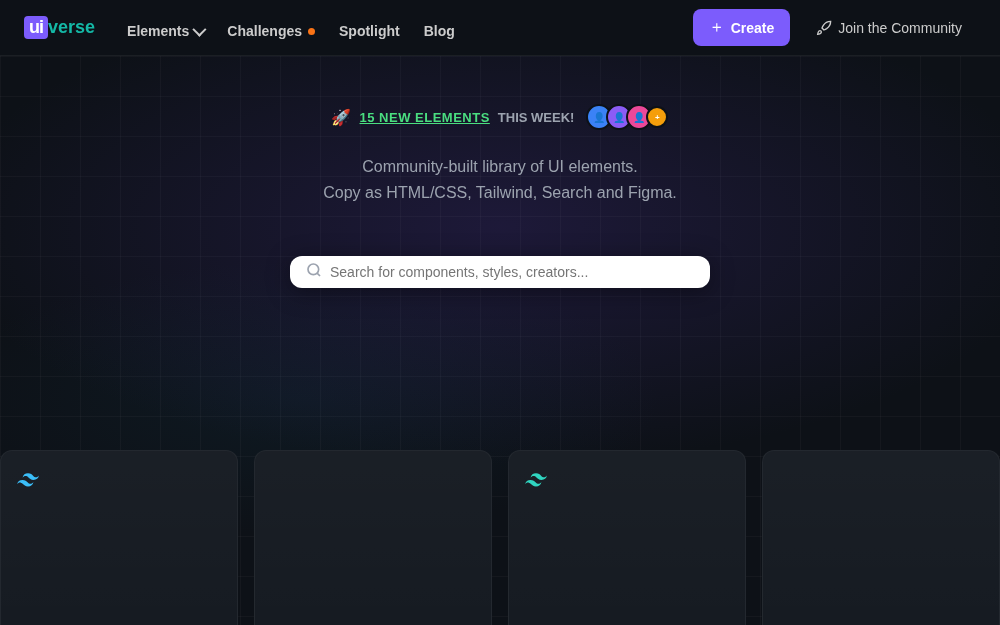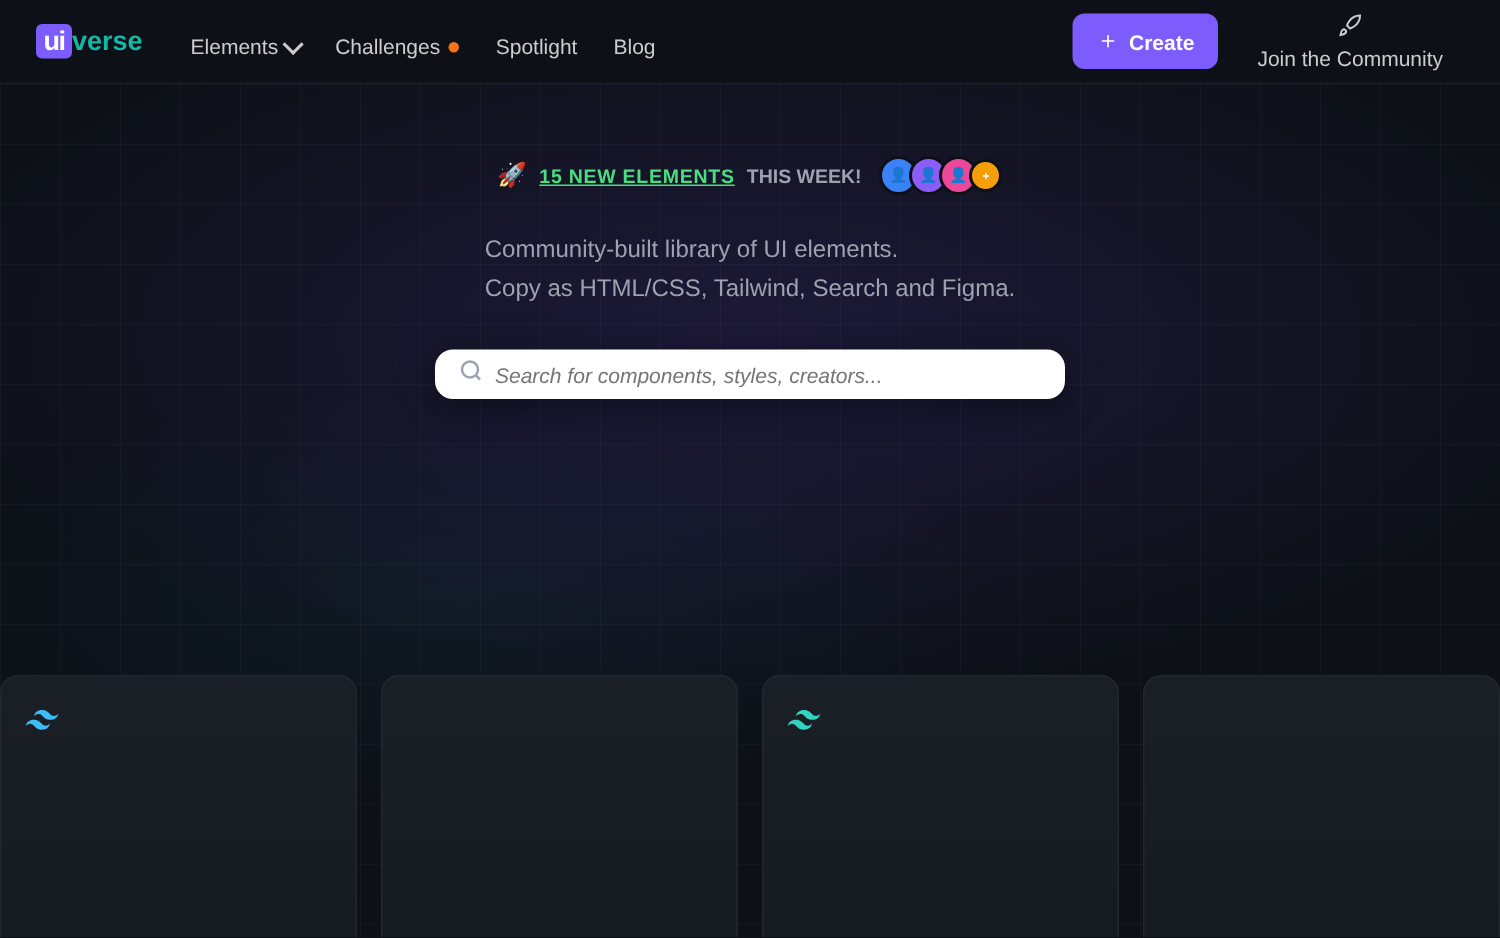--- a/index.html
+++ b/index.html
@@ -67,7 +67,7 @@
     .nav-link {
       color: #ccc;
       font-size: 14px;
-      font-weight: 400;
+      font-weight: 700;
       cursor: pointer;
       display: flex;
       align-items: center;

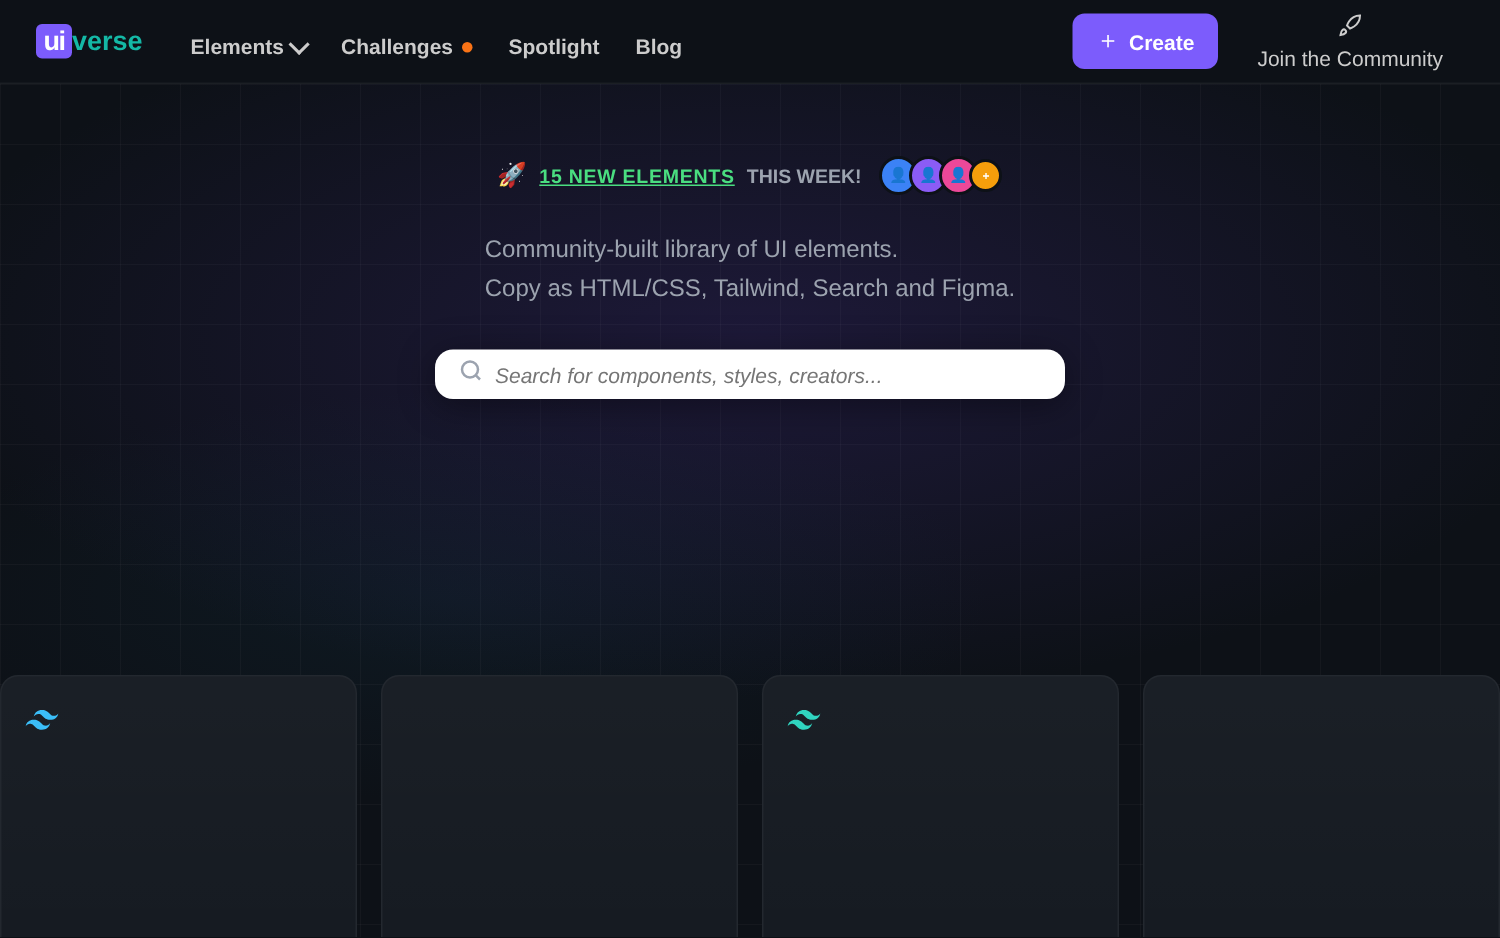--- a/index.html
+++ b/index.html
@@ -135,7 +135,6 @@
       display: flex;
       align-items: center;
       gap: 6px;
-      flex-direction: column;
     }
 
     

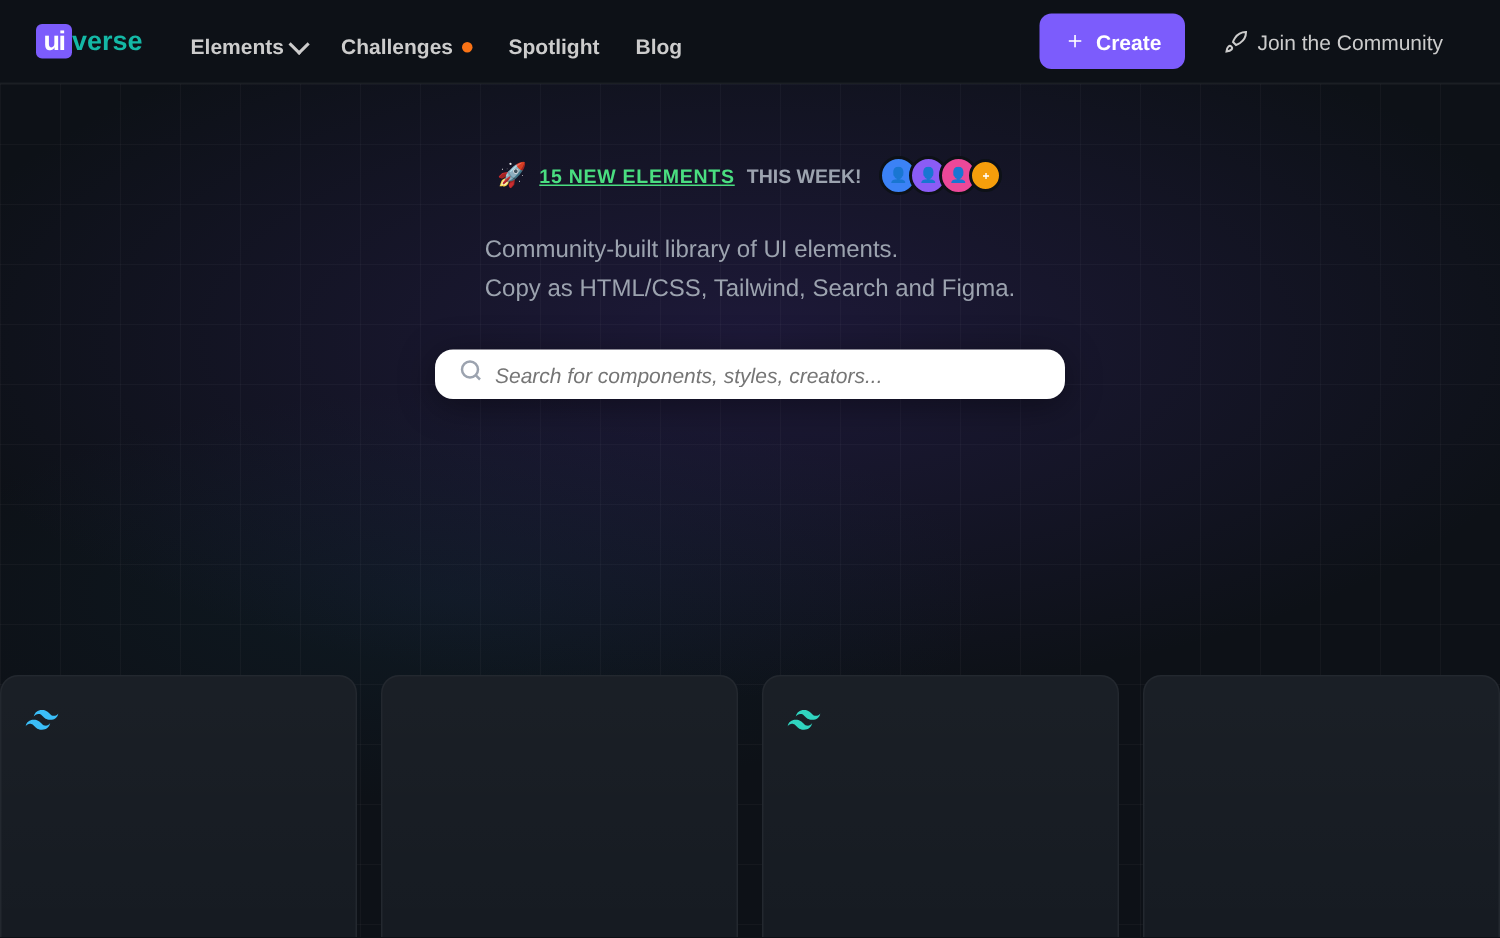--- a/index.html
+++ b/index.html
@@ -231,9 +231,9 @@
     .hero-subtitle {
       font-size: 16px;
       color: #9ca3af;
-      text-align: left;
+      text-align: center;
       line-height: 1.6;
-      margin-bottom: 28px;
+      margin-bottom: 51px;
       position: relative;
     }
 

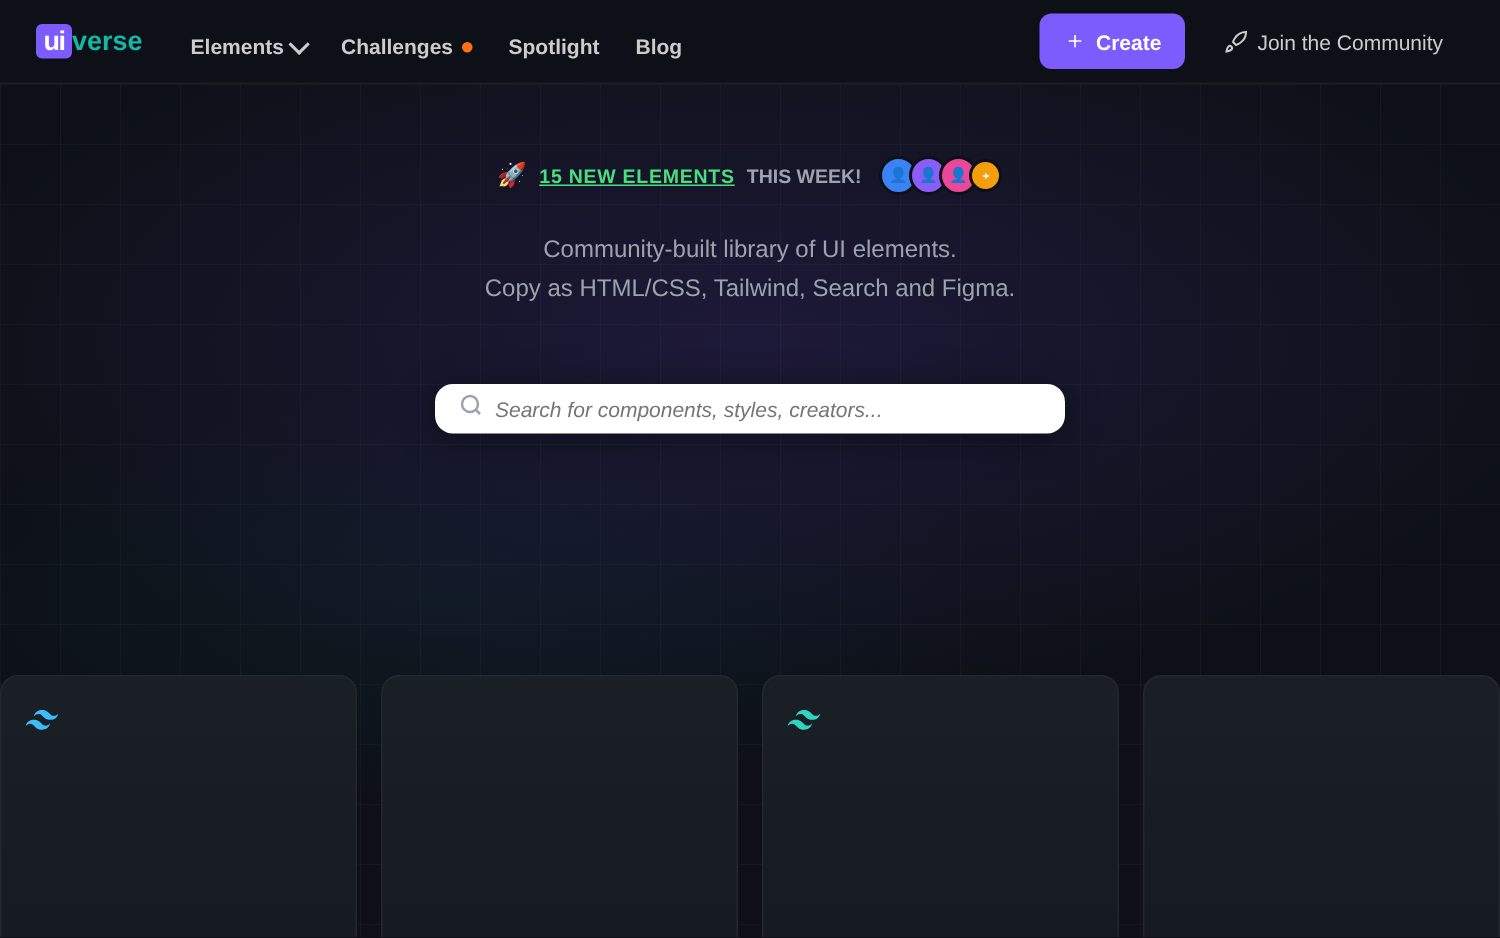--- a/index.html
+++ b/index.html
@@ -263,7 +263,6 @@
       font-size: 14px;
       color: #374151;
       background: transparent;
-      font-style: italic;
     }
 
     .btn-search {

